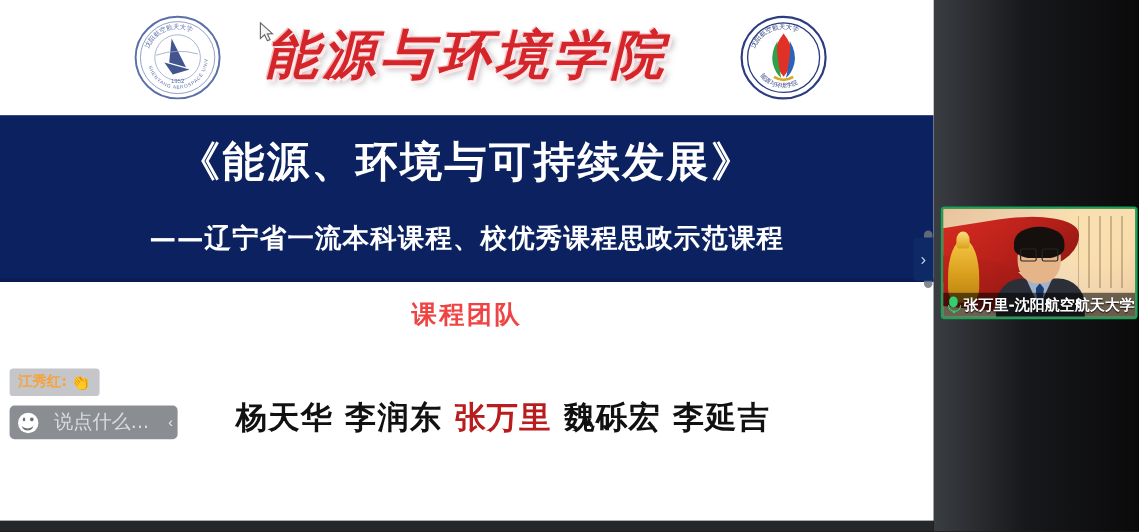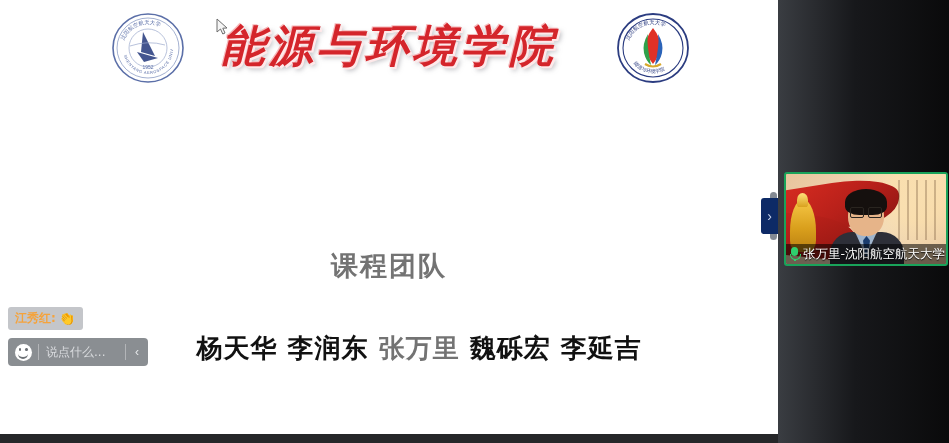--- a/index.html
+++ b/index.html
@@ -303,6 +303,10 @@
       </div>
     </div>
 
+    <div class="banner">
+      <div class="banner-title">《能源、环境与可持续发展》</div>
+      <div class="banner-sub">——辽宁省一流本科课程、校优秀课程思政示范课程</div>
+    </div>
 
     <div class="team-heading">课程团队</div>
 

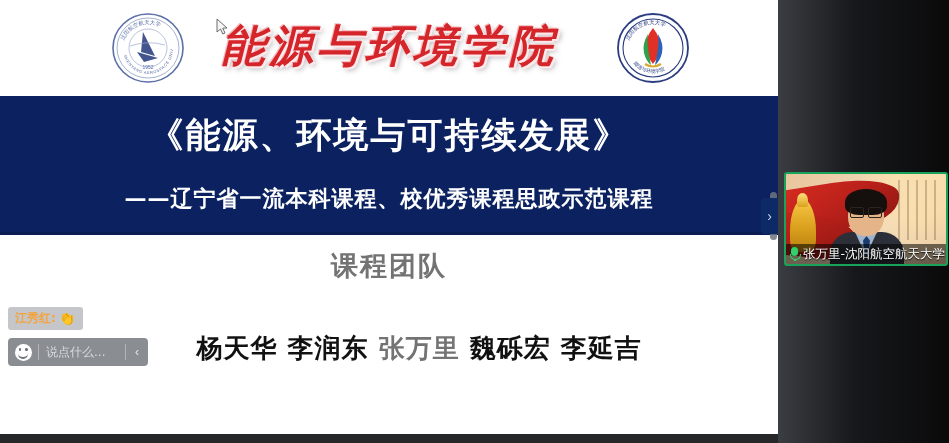--- a/index.html
+++ b/index.html
@@ -71,7 +71,7 @@
   
   .team-heading{
     position:absolute;left:0;right:0;top:248px;text-align:center;
-    font-size:27px;font-weight:bold;color:#737373;letter-spacing:2px;
+    font-size:21px;font-weight:bold;color:#ef4444;letter-spacing:2px;
     font-family:"DejaVu Sans","Liberation Sans",sans-serif;
   }
   .team-row{

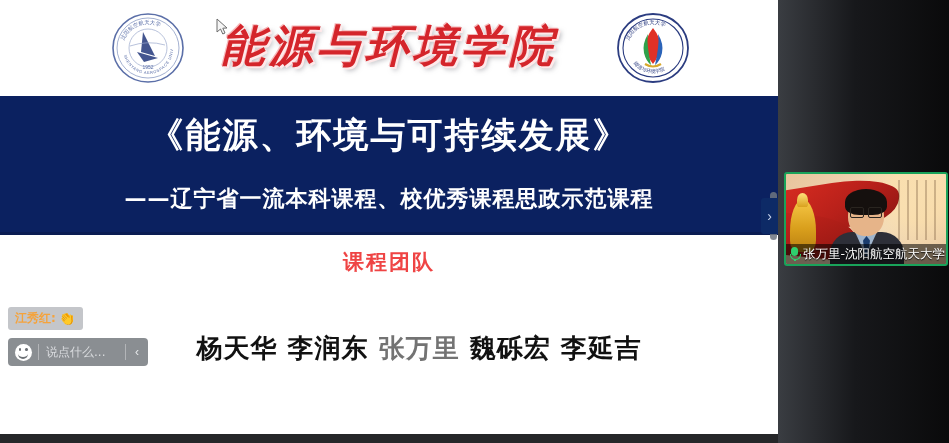--- a/index.html
+++ b/index.html
@@ -233,7 +233,7 @@
     position:absolute;left:4.5px;top:11.5px;width:2px;height:2.5px;background:#2fd06e;
   }
   .video-name{
-    color:#fff;font-size:12.5px;font-weight:normal;white-space:nowrap;
+    color:#fff;font-size:12.5px;font-weight:bold;white-space:nowrap;
     font-family:"DejaVu Sans","Liberation Sans",sans-serif;
     text-shadow:0 1px 1px rgba(0,0,0,.9);
   }

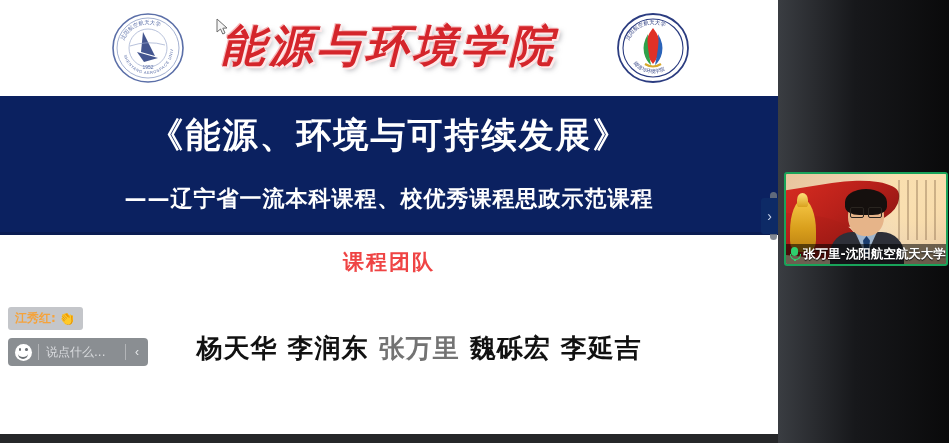--- a/index.html
+++ b/index.html
@@ -136,7 +136,7 @@
   }
   .chat-divider{width:1px;height:16px;background:rgba(255,255,255,.35);}
   .chat-placeholder{
-    flex:1;color:#d9dbde;font-size:12px;padding:0 7px;white-space:nowrap;
+    flex:1;color:#d9dbde;font-size:16px;padding:0 7px;white-space:nowrap;
     font-family:"DejaVu Sans","Liberation Sans",sans-serif;
   }
   .chat-collapse{

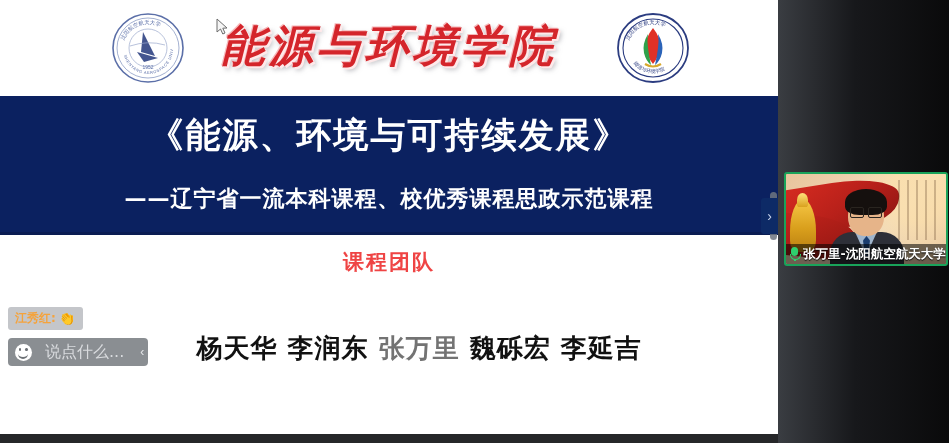--- a/index.html
+++ b/index.html
@@ -82,7 +82,7 @@
   }
   .team-row-1{top:301px;}
   .team-row-2{top:353px;}
-  .name-hl{color:#737373;}
+  .name-hl{color:#b91c1c;}
 
   
   .slide-expand{

